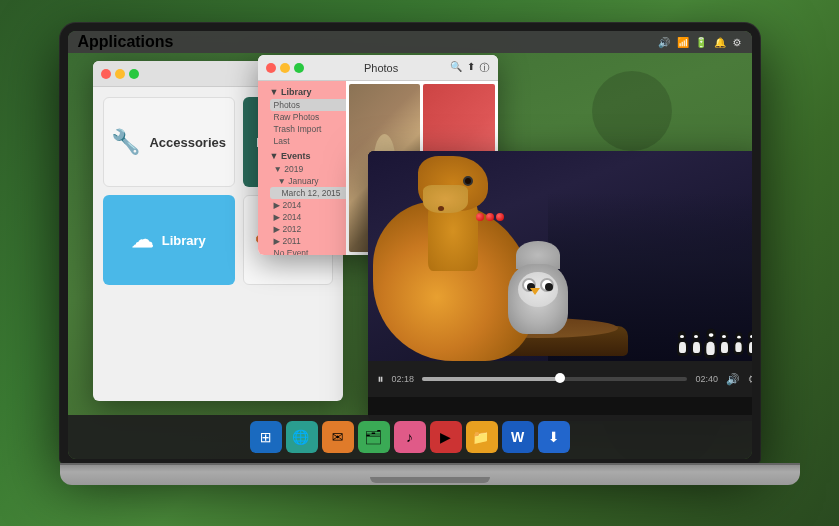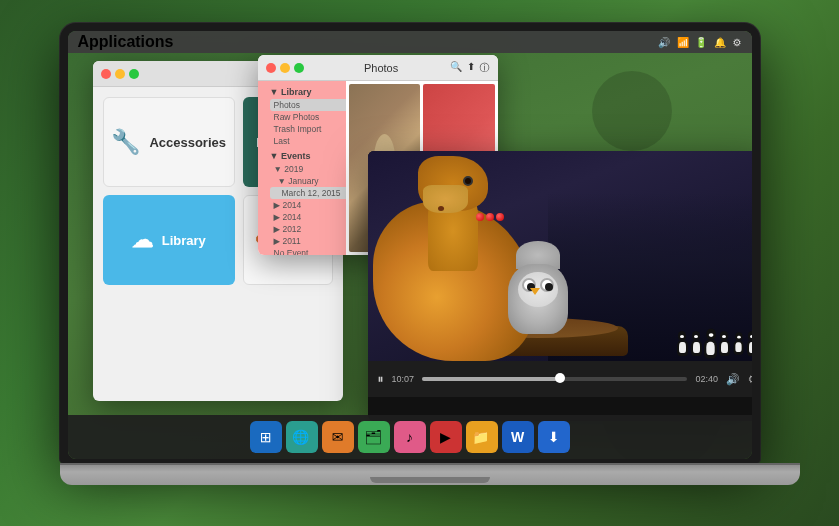--- a/index.html
+++ b/index.html
@@ -792,7 +792,7 @@
 
         <div class="video-controls">
           <div class="ctrl-btn">⏸</div>
-          <span class="time-label">10:07</span>
+          <span class="time-label">02:18</span>
           <div class="progress-bar">
             <div class="progress-fill"></div>
             <div class="progress-thumb"></div>

